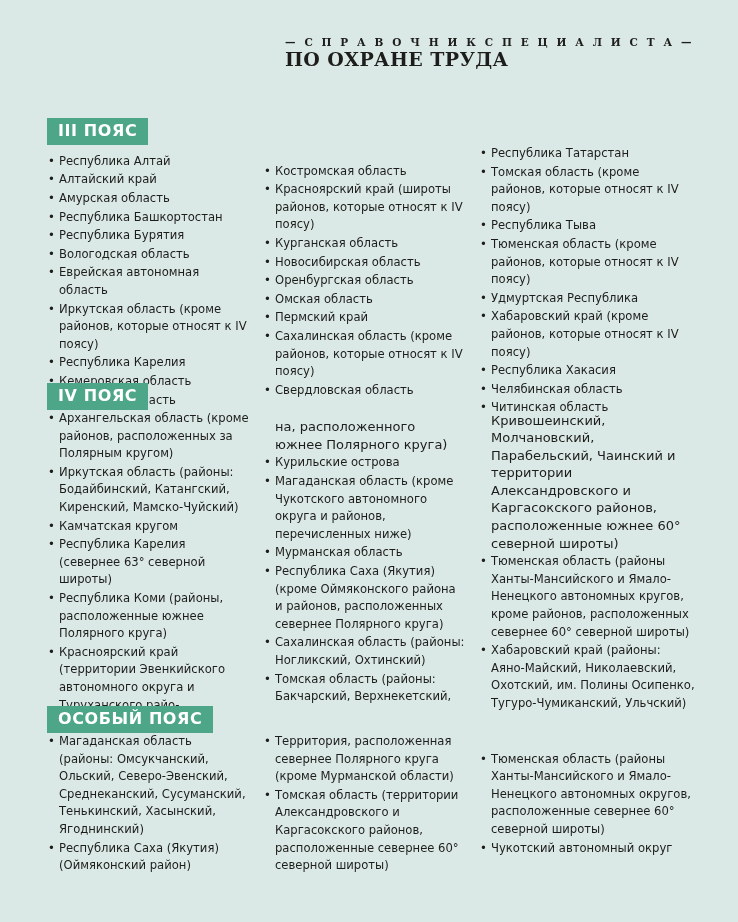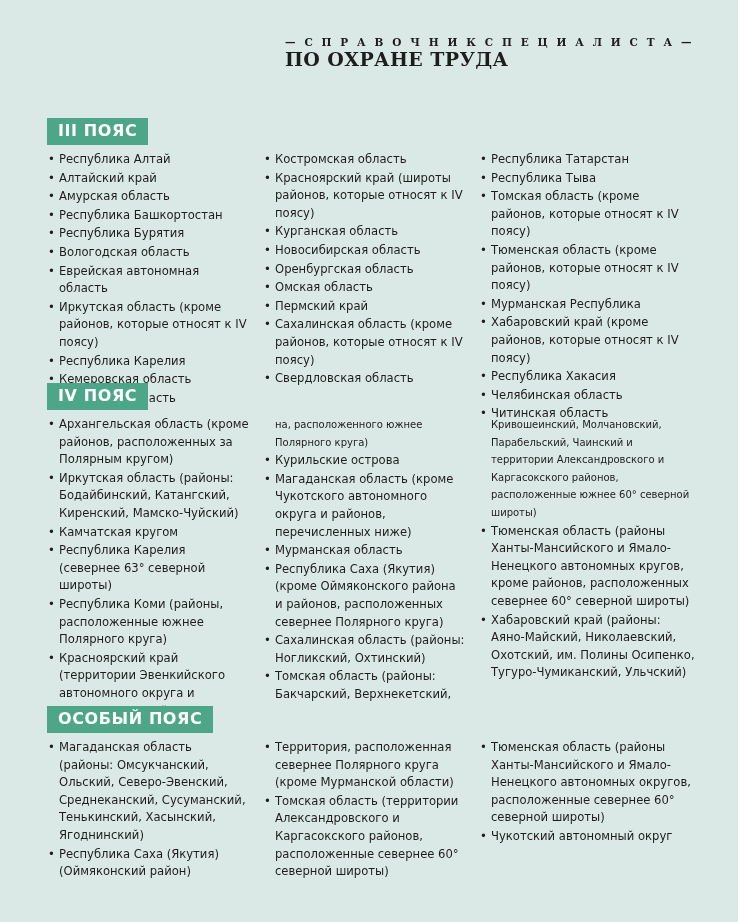--- a/index.html
+++ b/index.html
@@ -66,7 +66,7 @@
     letter-spacing: 0.6px;
     padding: 5px 11px 6px 11px;
     line-height: 1;
-    margin: 0 0 6px 0;
+    margin: 0 0 0 0;
   }
 
   .cols {

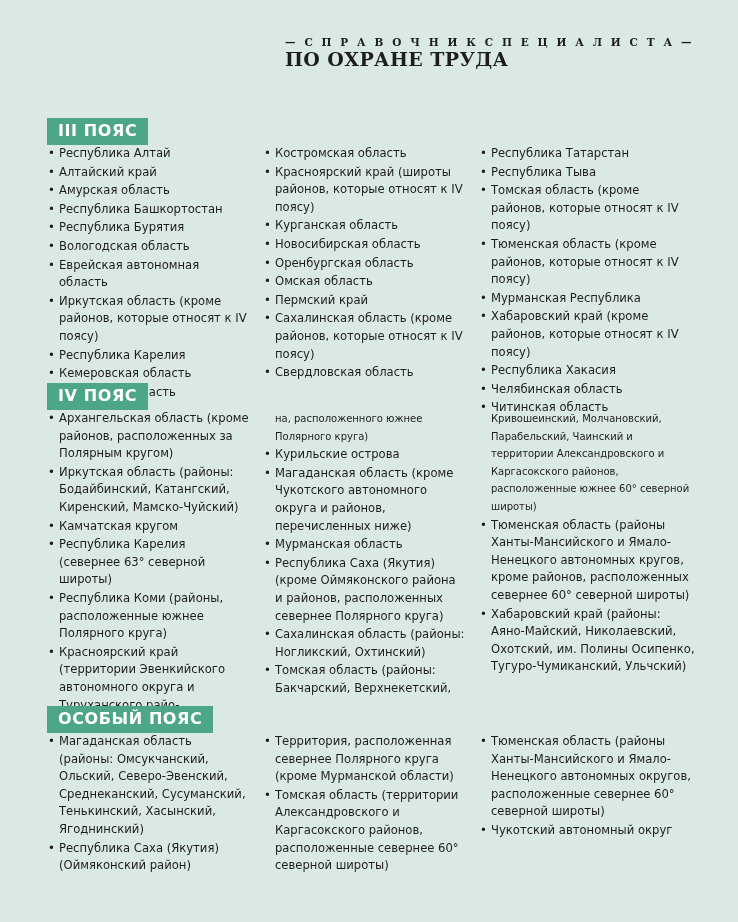--- a/index.html
+++ b/index.html
@@ -72,7 +72,7 @@
   .cols {
     display: flex;
     gap: 0;
-    align-items: flex-start;
+    align-items: center;
   }
   .col {
     width: 216px;

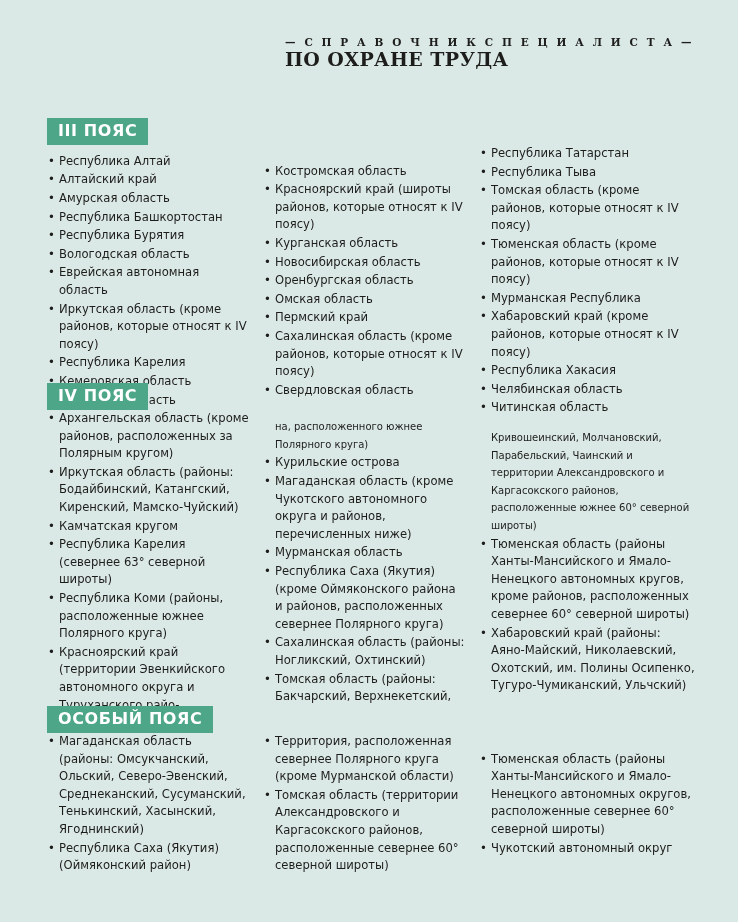--- a/index.html
+++ b/index.html
@@ -156,8 +156,8 @@
       <div class="col">
         <ul class="items">
             <li class="item">Республика Татарстан</li>
+            <li class="item">Томская область (кроме районов, которые относят к IV поясу)</li>
             <li class="item">Республика Тыва</li>
-            <li class="item">Томская область (кроме районов, которые относят к IV поясу)</li>
             <li class="item">Тюменская область (кроме районов, которые относят к IV поясу)</li>
             <li class="item">Мурманская Республика</li>
             <li class="item">Хабаровский край (кроме районов, которые относят к IV поясу)</li>

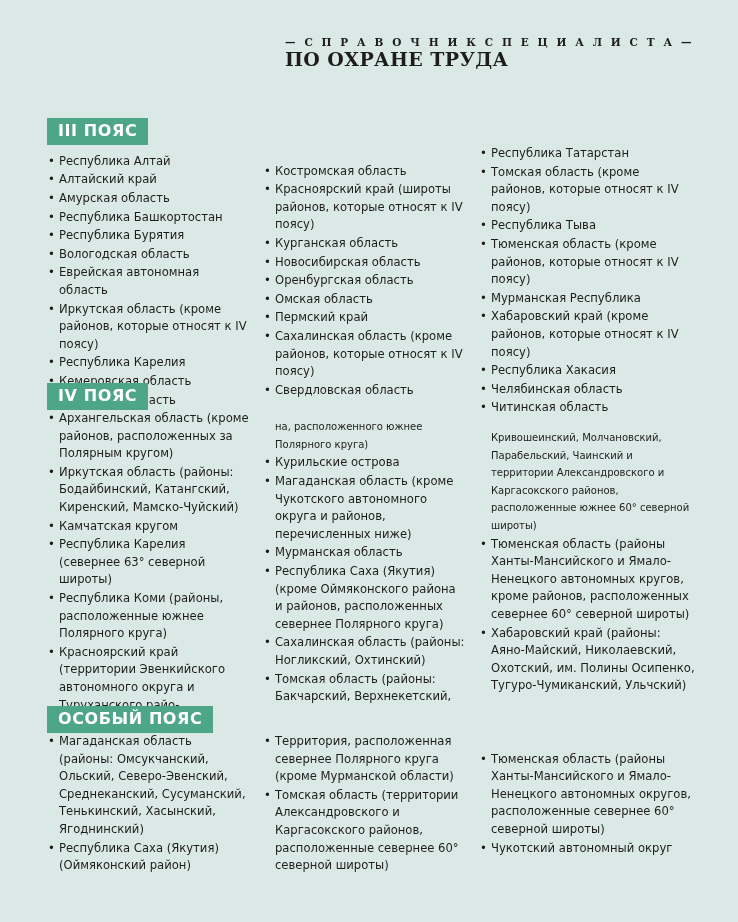--- a/index.html
+++ b/index.html
@@ -159,7 +159,7 @@
             <li class="item">Томская область (кроме районов, которые относят к IV поясу)</li>
             <li class="item">Республика Тыва</li>
             <li class="item">Тюменская область (кроме районов, которые относят к IV поясу)</li>
-            <li class="item">Мурманская Республика</li>
+            <li class="item">Удмуртская Республика</li>
             <li class="item">Хабаровский край (кроме районов, которые относят к IV поясу)</li>
             <li class="item">Республика Хакасия</li>
             <li class="item">Челябинская область</li>

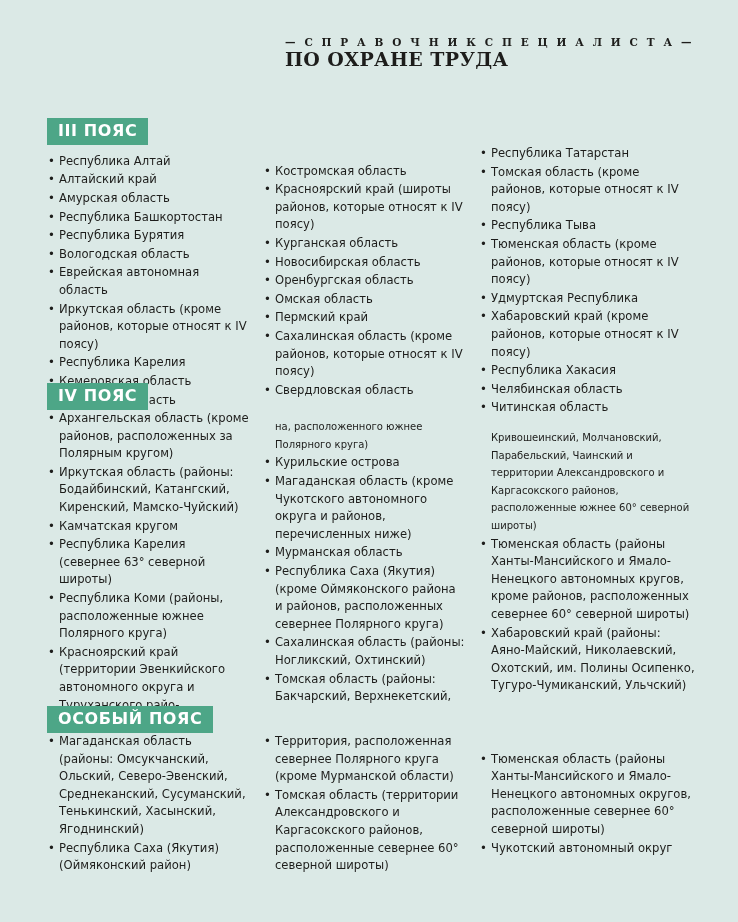--- a/index.html
+++ b/index.html
@@ -107,7 +107,7 @@
   p.cont {
     margin: 0 0 1px 0;
     padding-left: 12px;
-    font-size: 10px;
+    font-size: 13px;
     line-height: 17.6px;
     color: #1d1d1b;
   }

